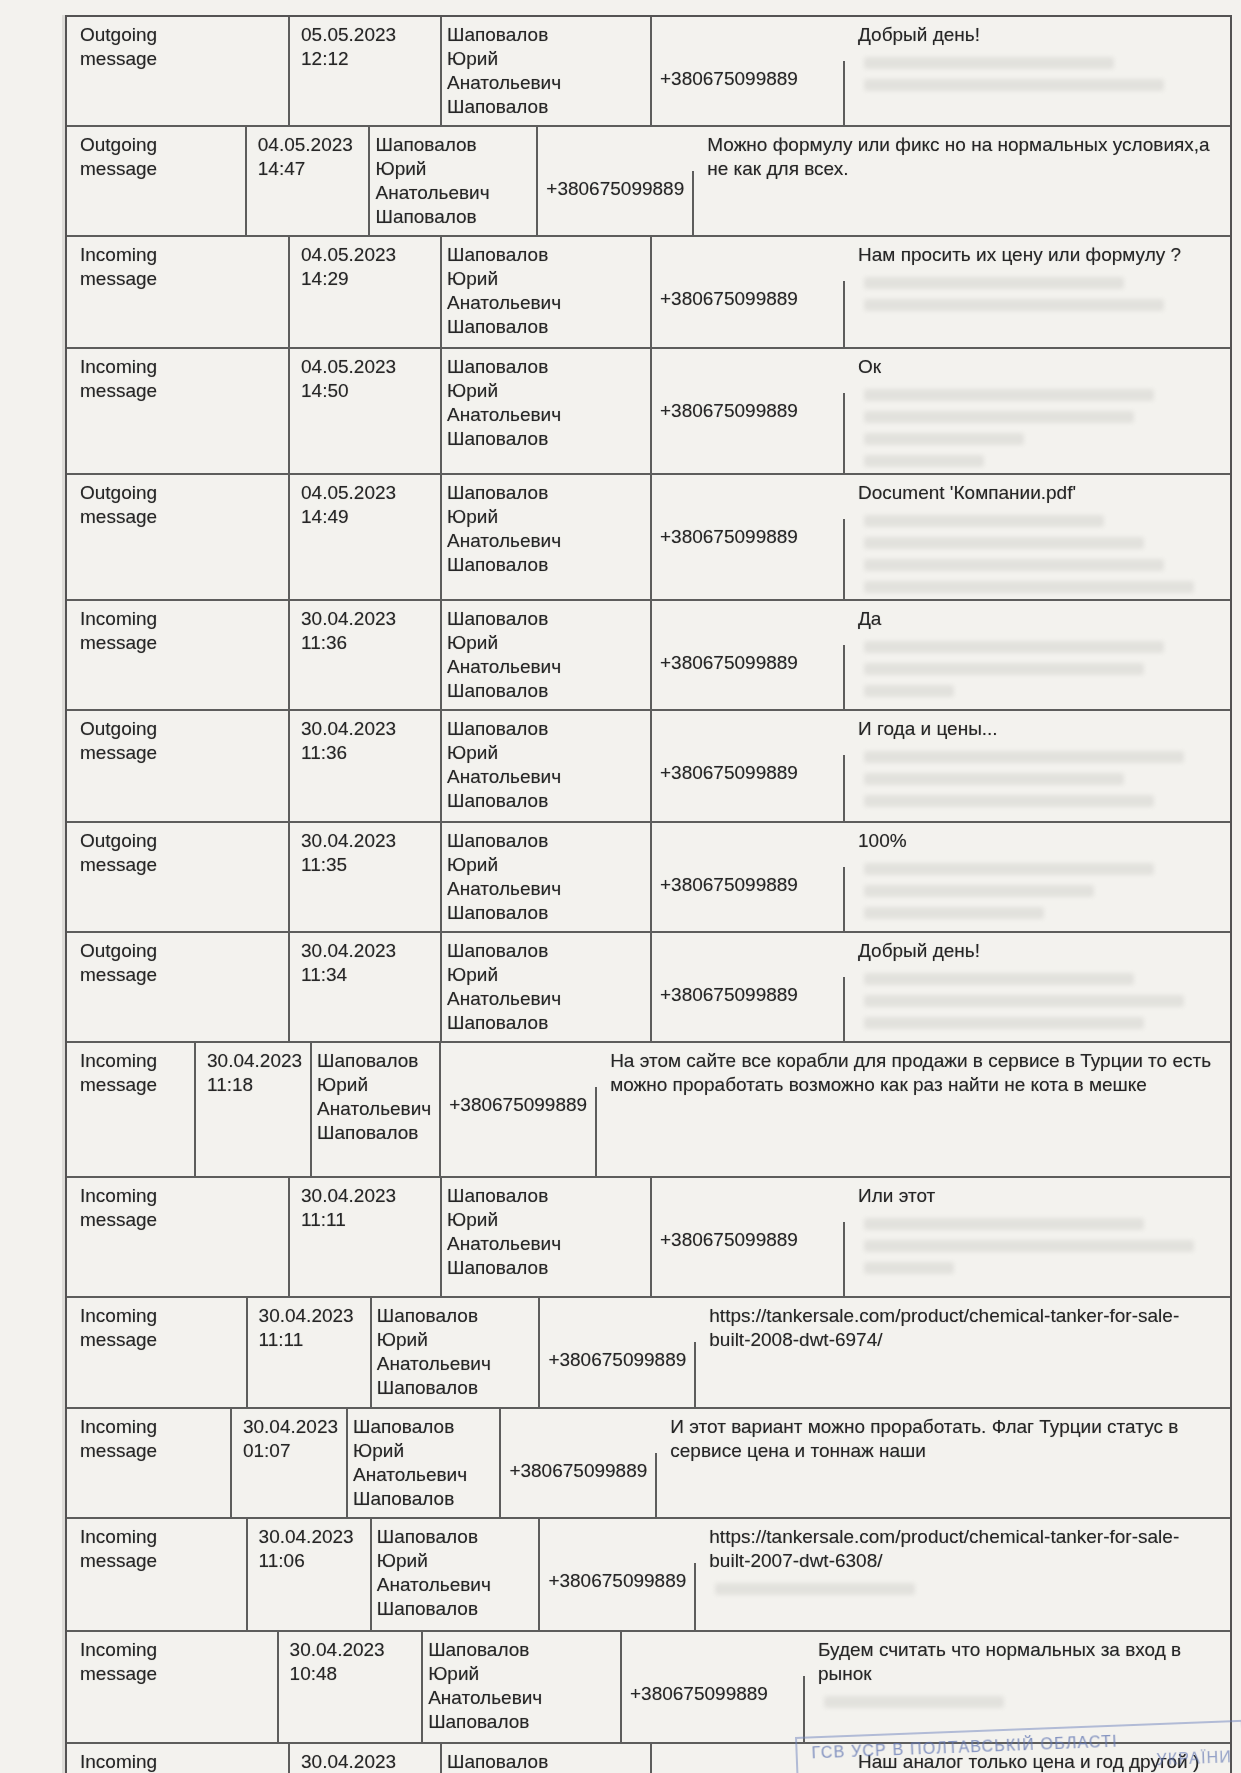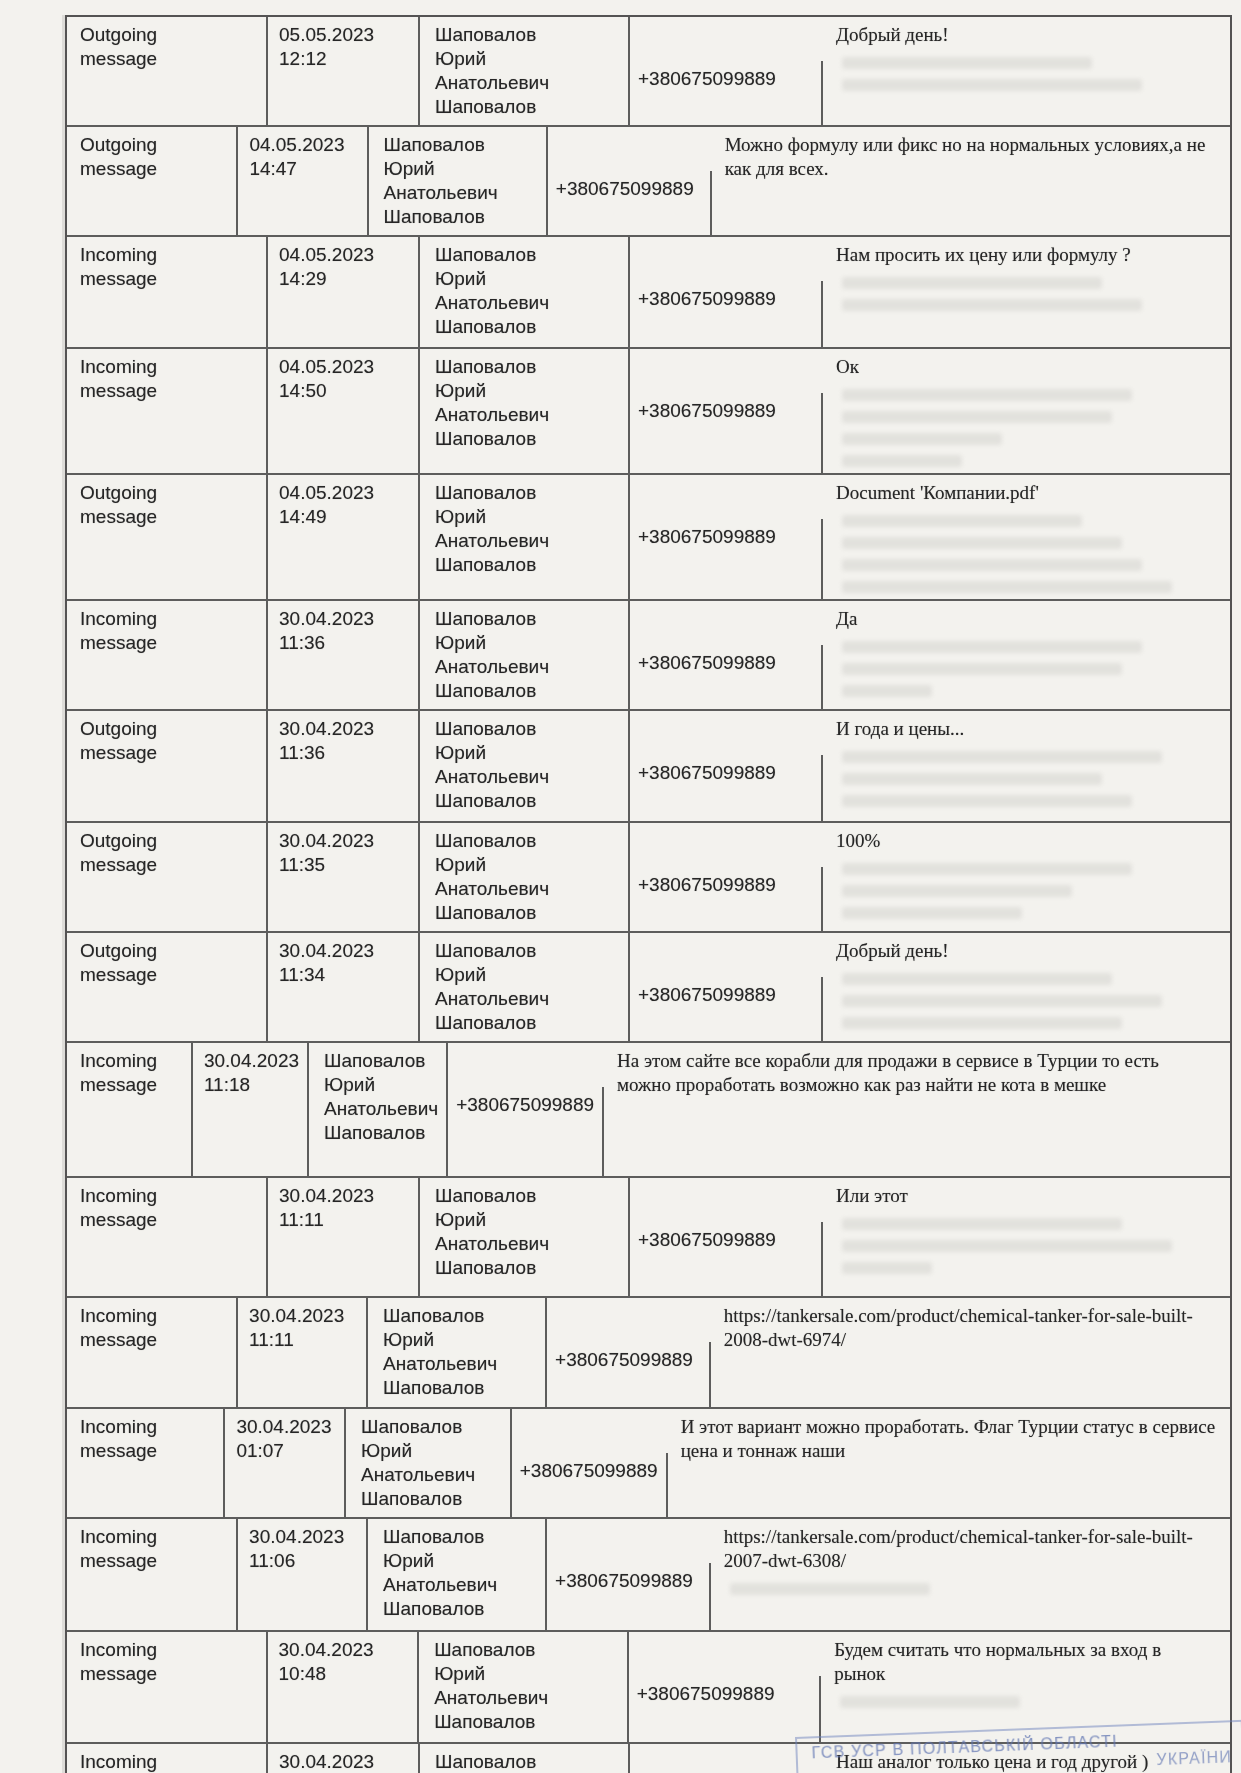--- a/index.html
+++ b/index.html
@@ -53,7 +53,7 @@
     color: #262626;
     text-shadow: 0 0 1px rgba(30,30,30,.35);
   }
-  .c-dir   { width: 201px; border-right: 2px solid rgba(55,55,55,.8); }
+  .c-dir   { width: 223px; border-right: 2px solid rgba(55,55,55,.8); }
   .c-dt    { width: 152px; border-right: 2px solid rgba(55,55,55,.8); padding-left: 11px; }
   .c-name  { width: 210px; border-right: 2px solid rgba(55,55,55,.8); padding-left: 15px; }
   .c-phone { width: 193px; border-right: 2px solid rgba(55,55,55,.8); padding-left: 8px; margin-top: 44px;  }

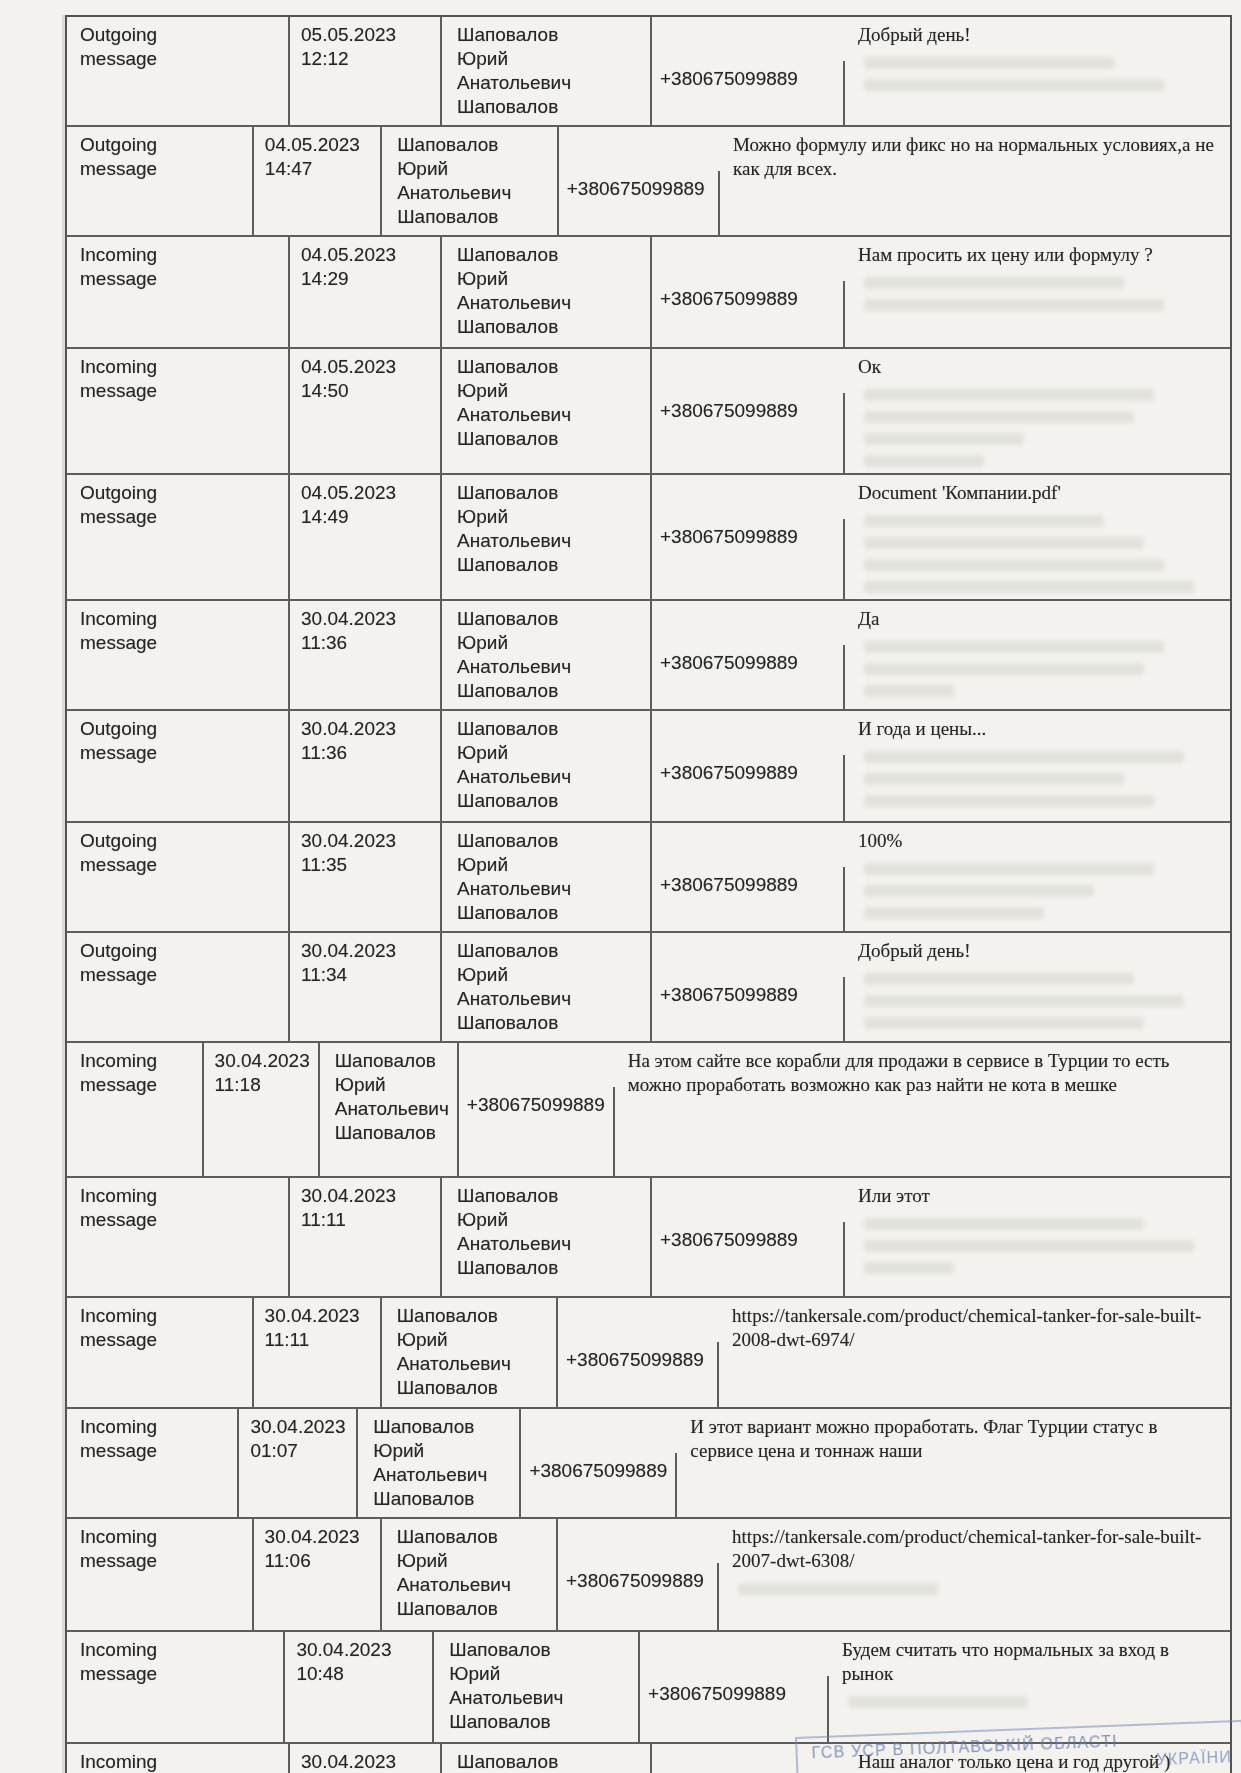--- a/index.html
+++ b/index.html
@@ -55,7 +55,7 @@
   }
   .c-dir   { width: 223px; border-right: 2px solid rgba(55,55,55,.8); }
   .c-dt    { width: 152px; border-right: 2px solid rgba(55,55,55,.8); padding-left: 11px; }
-  .c-name  { width: 210px; border-right: 2px solid rgba(55,55,55,.8); padding-left: 15px; }
+  .c-name  { width: 210px; border-right: 2px solid rgba(55,55,55,.8); padding-left: 5px; }
   .c-phone { width: 193px; border-right: 2px solid rgba(55,55,55,.8); padding-left: 8px; margin-top: 44px;  }
   .c-msg   { flex: 1 1 auto; padding-right: 14px; font-family: Liberation Serif, serif; }
   .dir-text  { max-width: 115px; }

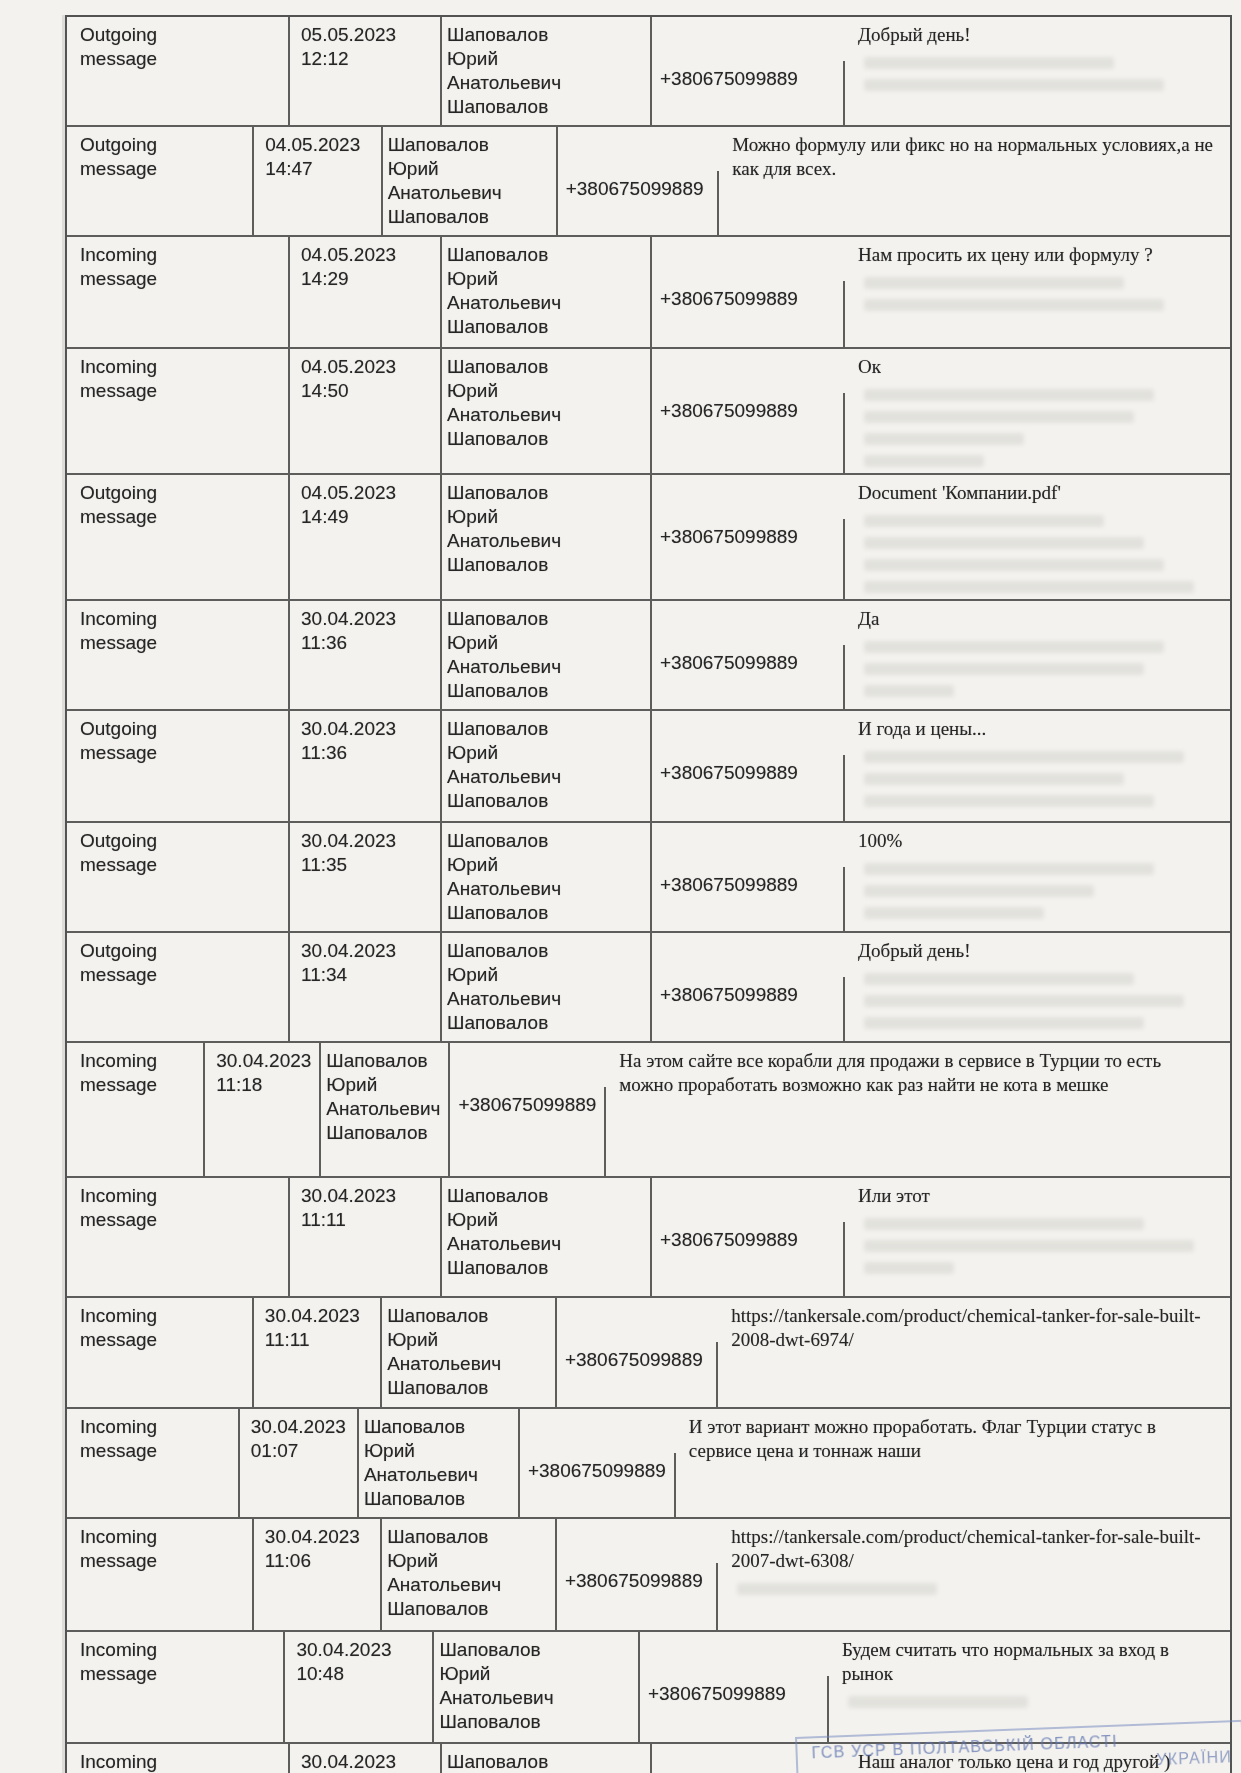--- a/index.html
+++ b/index.html
@@ -57,7 +57,7 @@
   .c-dt    { width: 152px; border-right: 2px solid rgba(55,55,55,.8); padding-left: 11px; }
   .c-name  { width: 210px; border-right: 2px solid rgba(55,55,55,.8); padding-left: 5px; }
   .c-phone { width: 193px; border-right: 2px solid rgba(55,55,55,.8); padding-left: 8px; margin-top: 44px;  }
-  .c-msg   { flex: 1 1 auto; padding-right: 14px; font-family: Liberation Serif, serif; }
+  .c-msg   { flex: 1 1 auto; padding-right: 14px; }
   .dir-text  { max-width: 115px; }
   .name-text { max-width: 128px; }
   .msg-text  { overflow-wrap: anywhere; }

